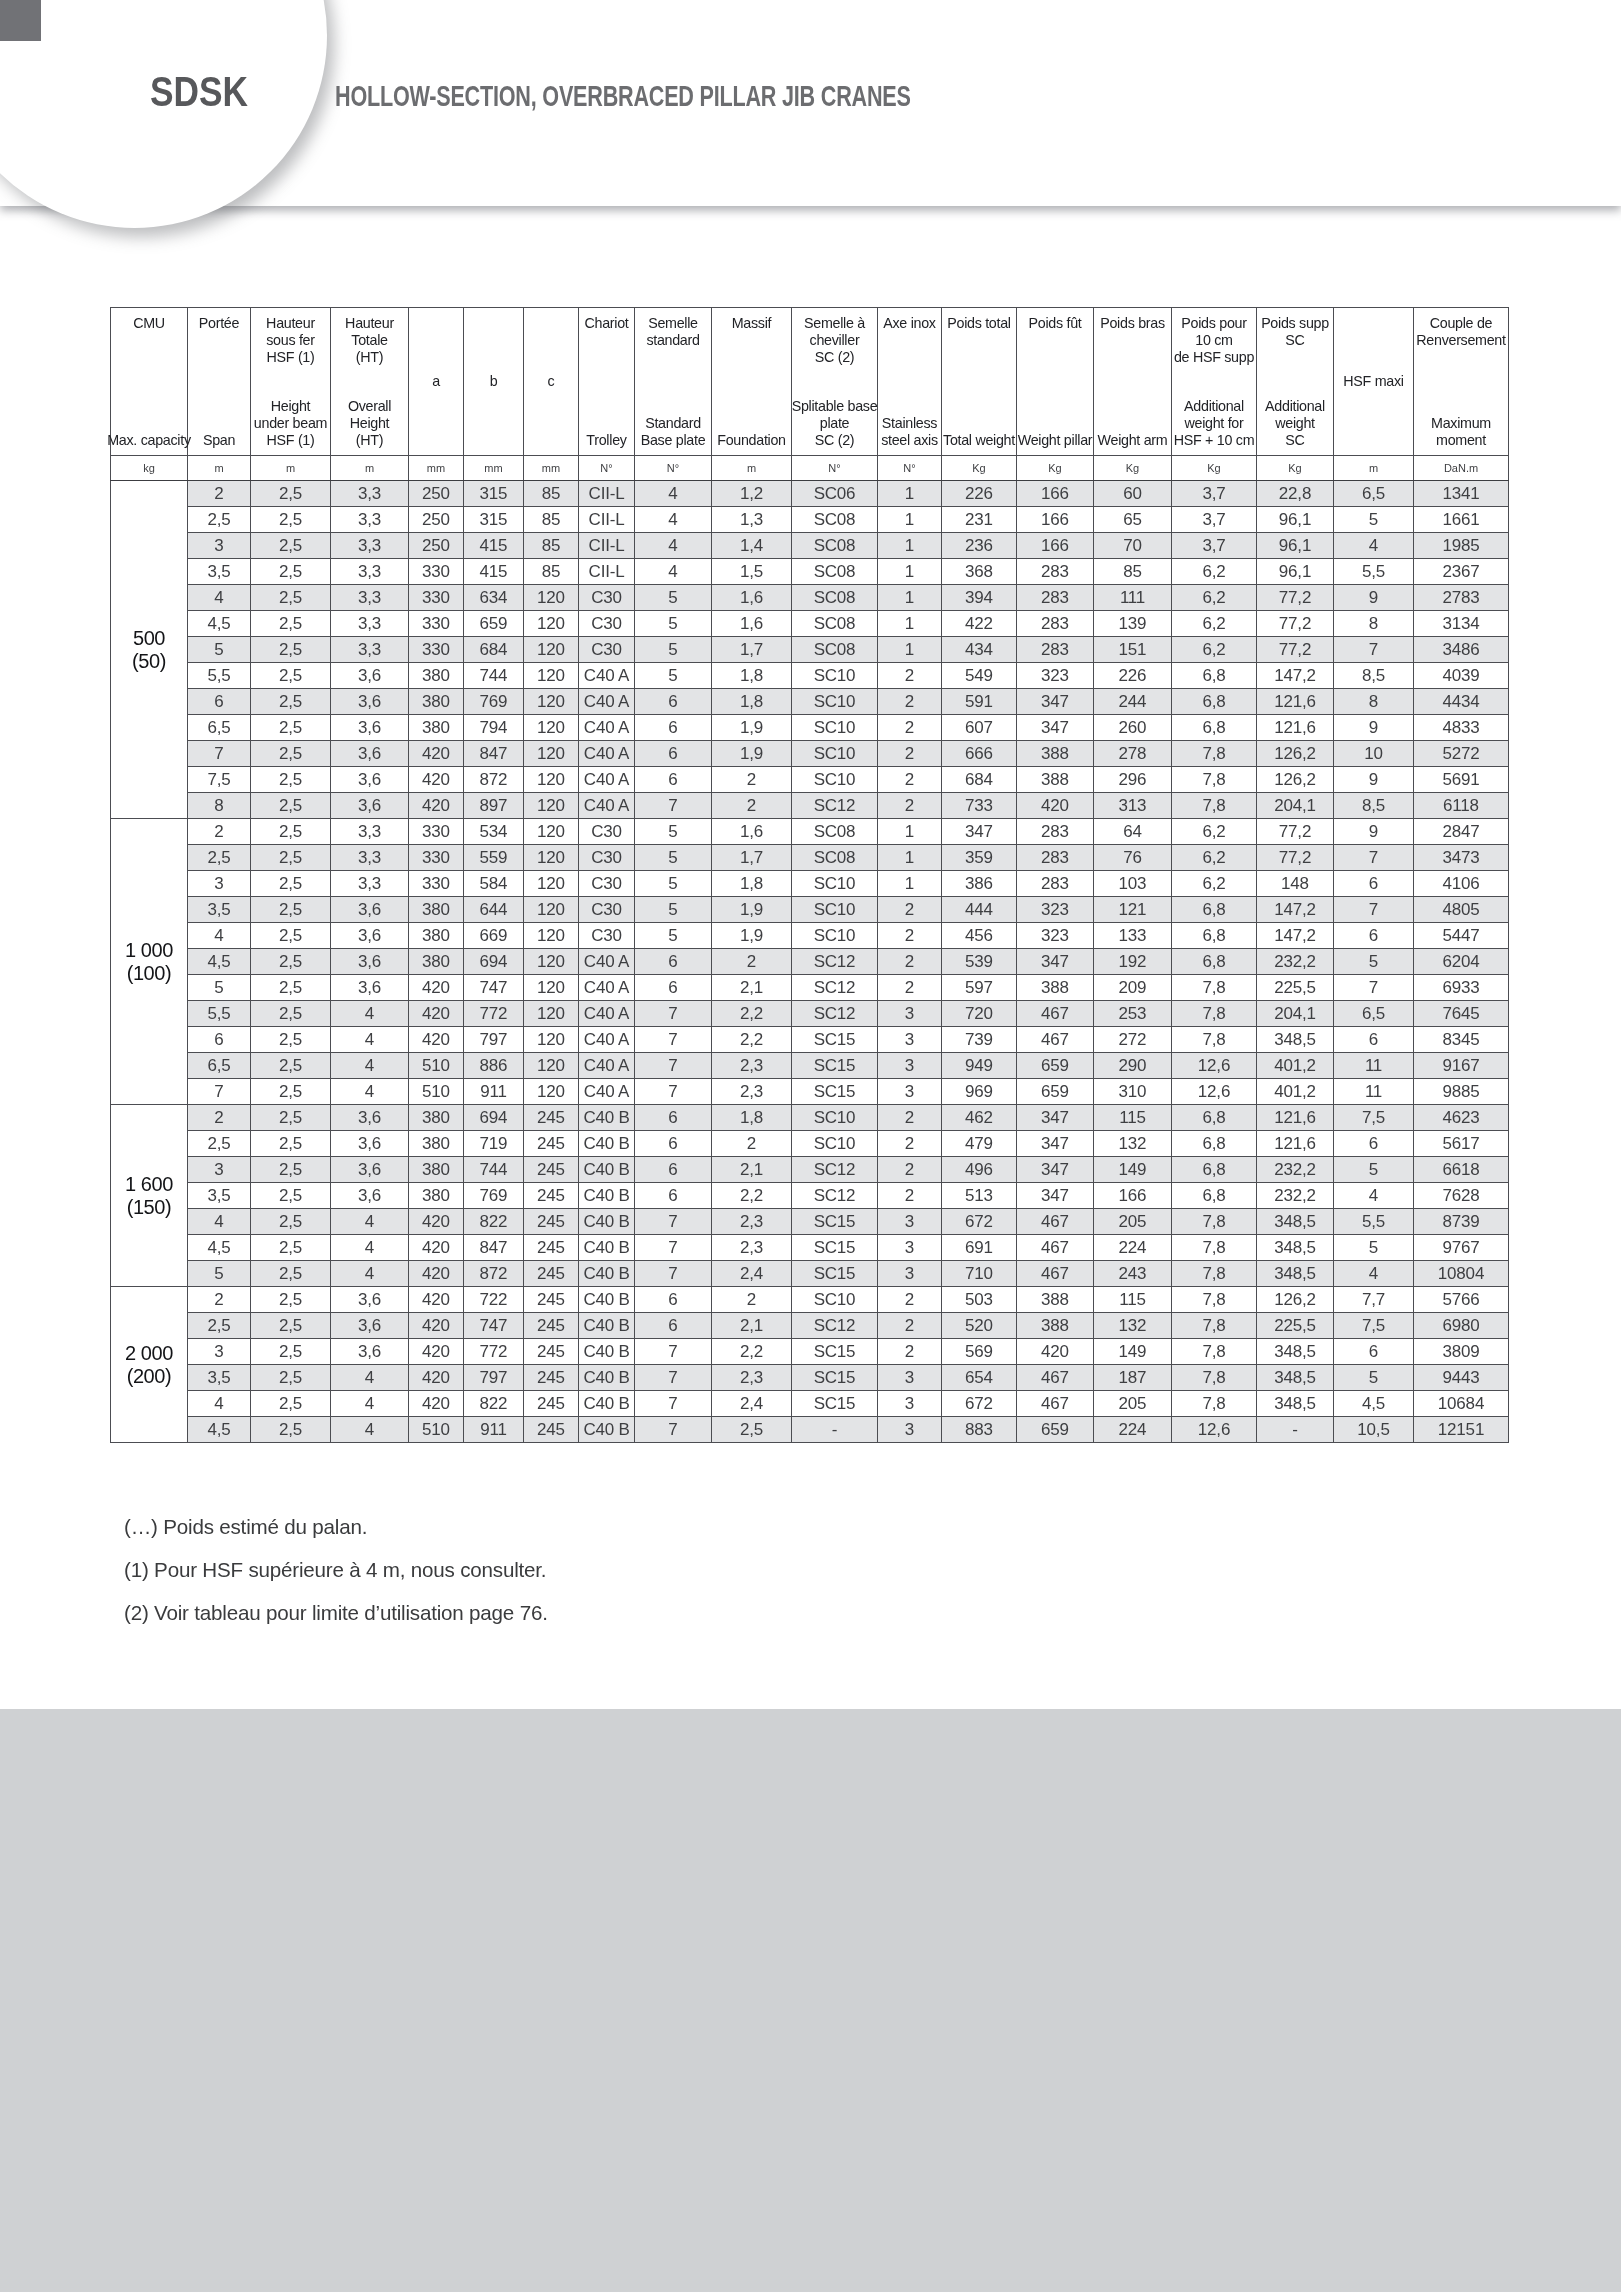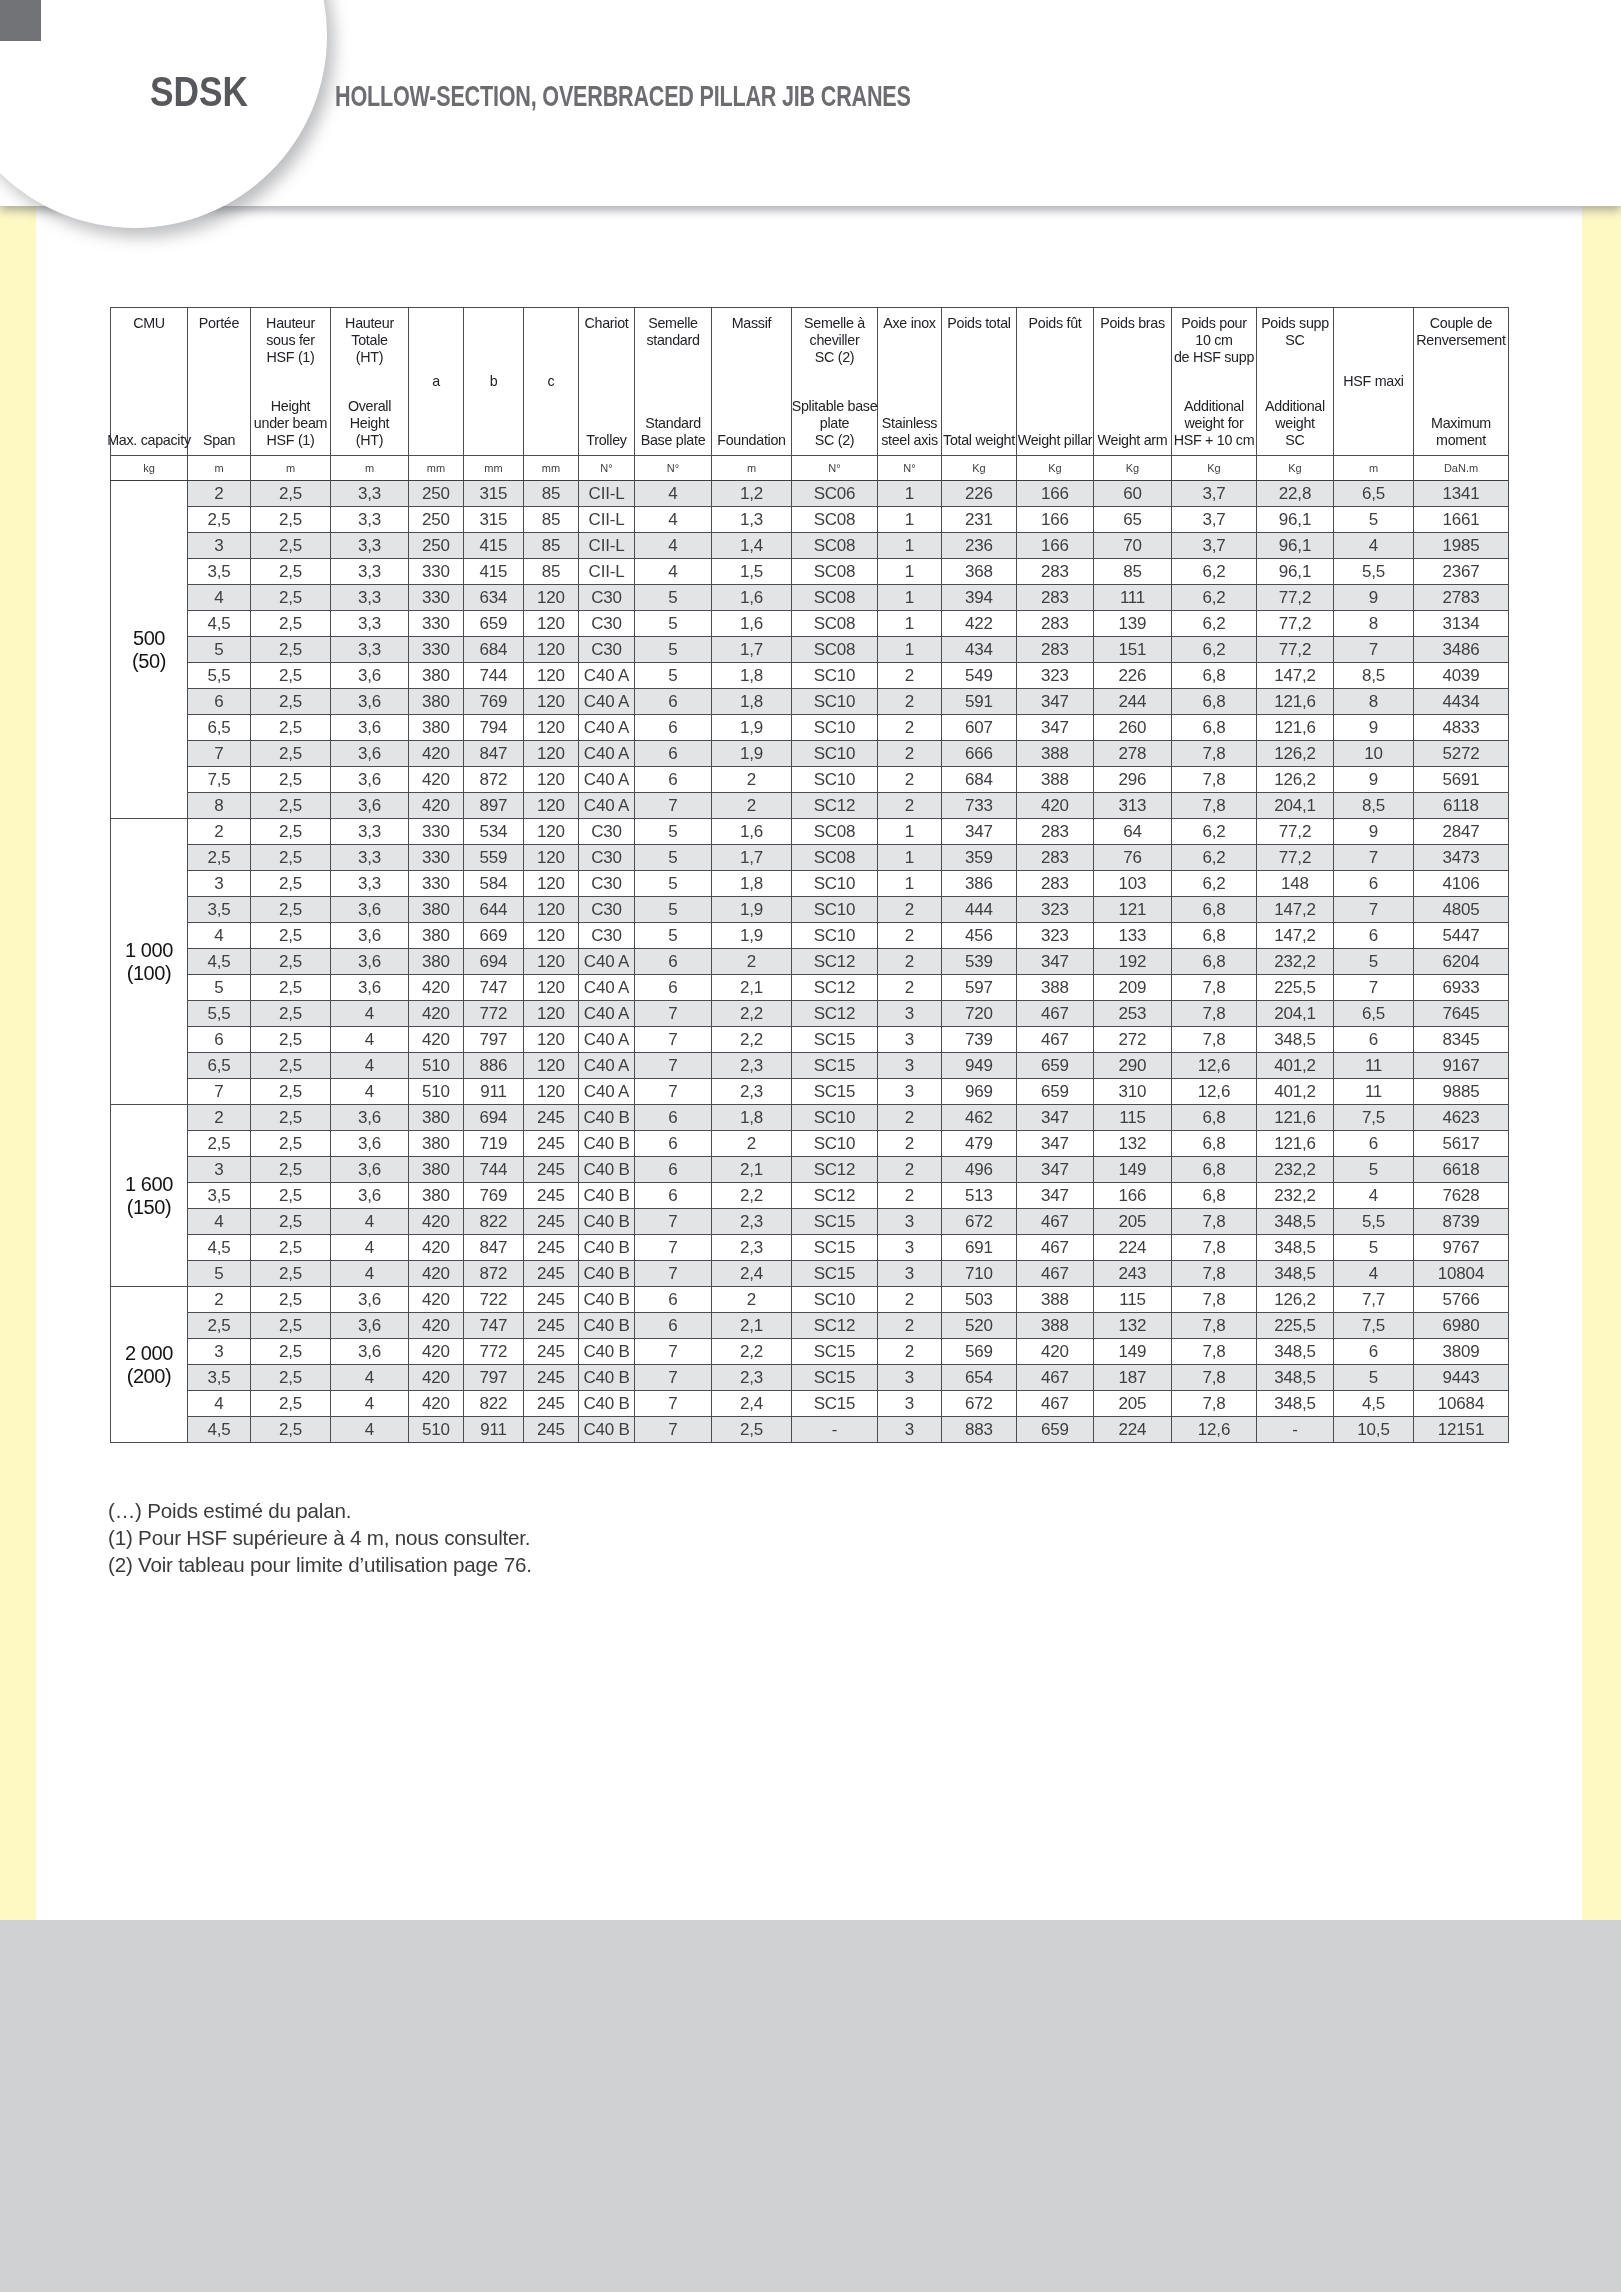--- a/index.html
+++ b/index.html
@@ -4,7 +4,7 @@
 <style>
   html,body{margin:0;padding:0;background:#cfd1d3;}
   .page{
-    position:relative;width:1621px;height:1920px;background:#fef9c3;
+    position:relative;width:1621px;height:1709px;background:#ffffff;
     font-family:"Liberation Sans",sans-serif;overflow:hidden;
   }
   .card{

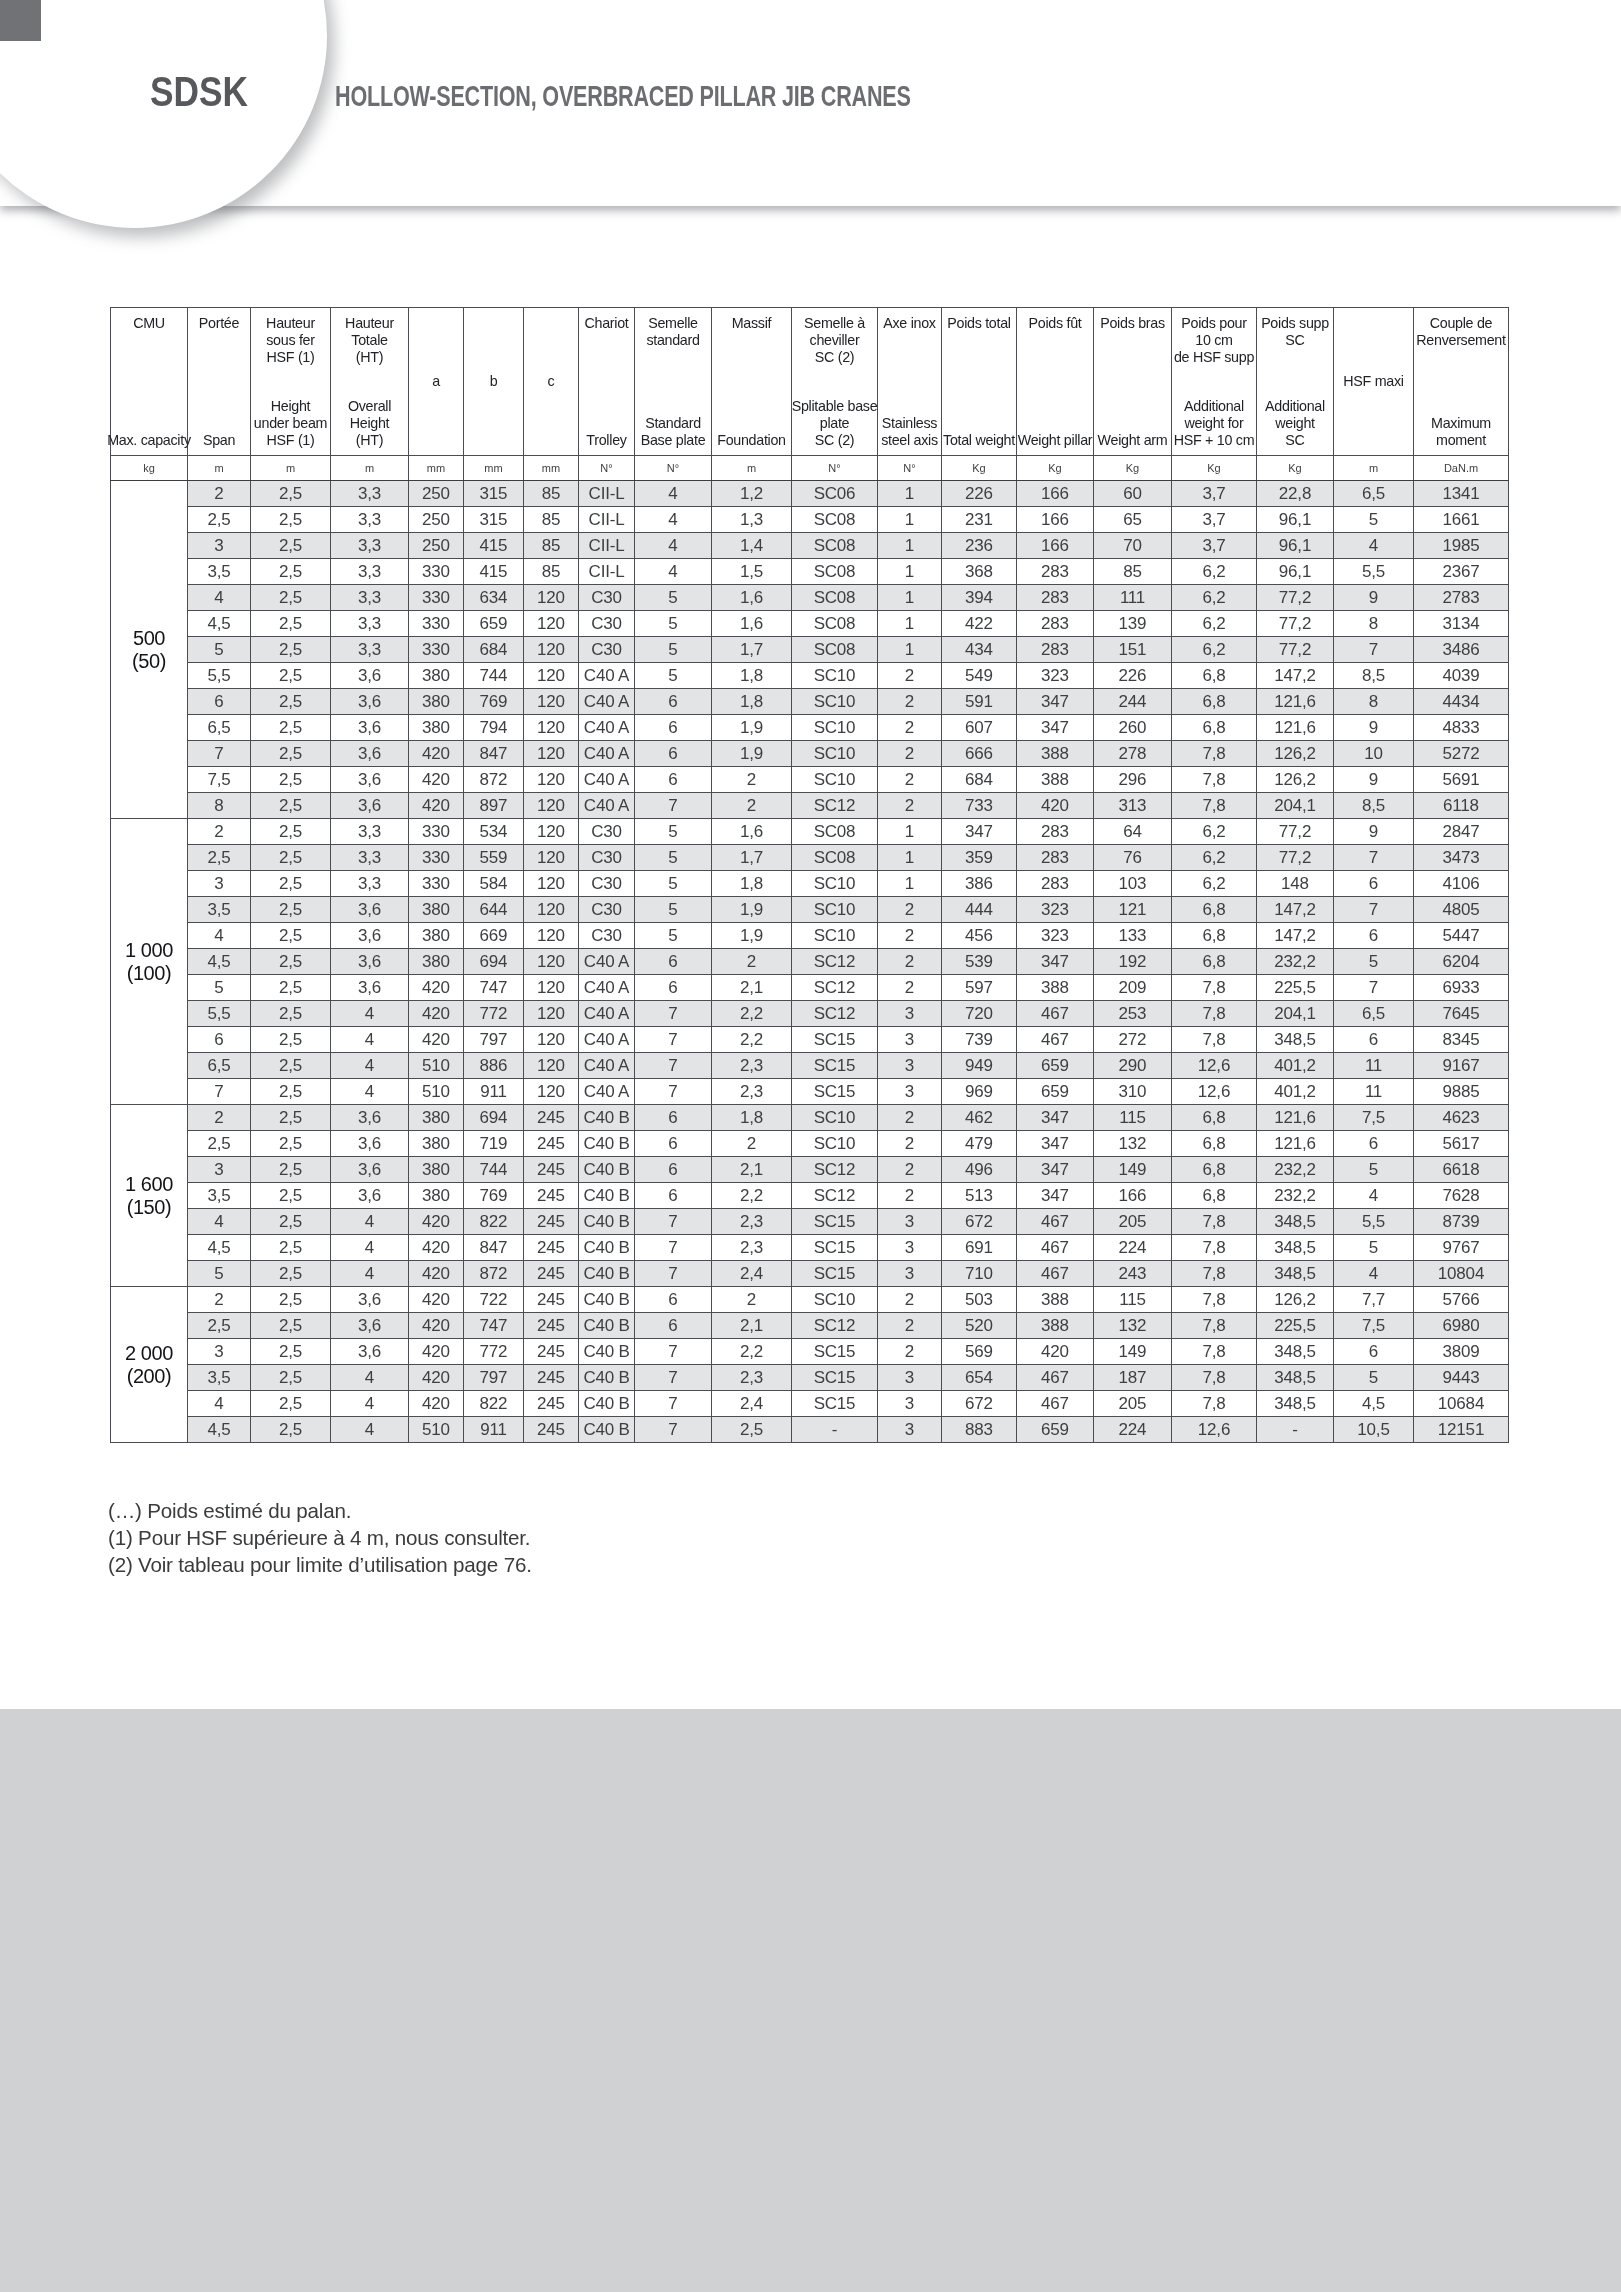--- a/index.html
+++ b/index.html
@@ -61,7 +61,7 @@
   }
   .footnotes{position:absolute;left:108px;top:1497px;z-index:1;}
   .fn-block{margin:0 0 30px 0;}
-  .fn-line{margin:0;font-size:20.6px;line-height:27px;color:#3a3b3d;letter-spacing:-0.2px;}
+  .fn-line{margin:16px;font-size:20.6px;line-height:27px;color:#3a3b3d;letter-spacing:-0.2px;}
   .version{
     position:absolute;left:1395px;top:2232px;font-size:21.5px;color:#5c5d60;z-index:1;
     letter-spacing:0.4px;

